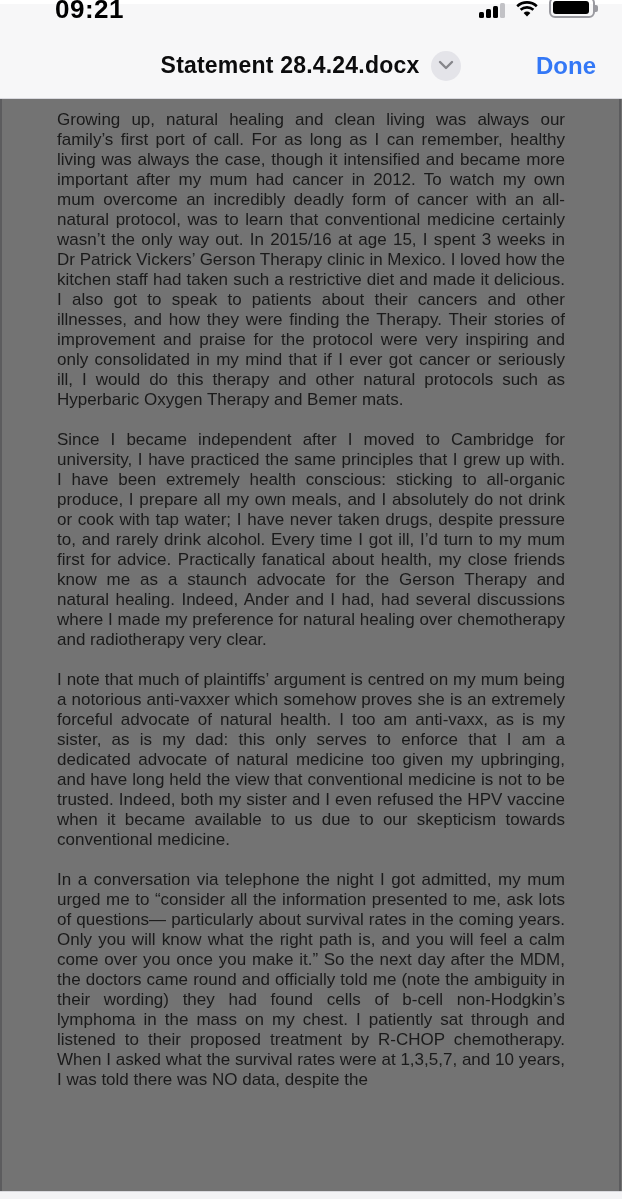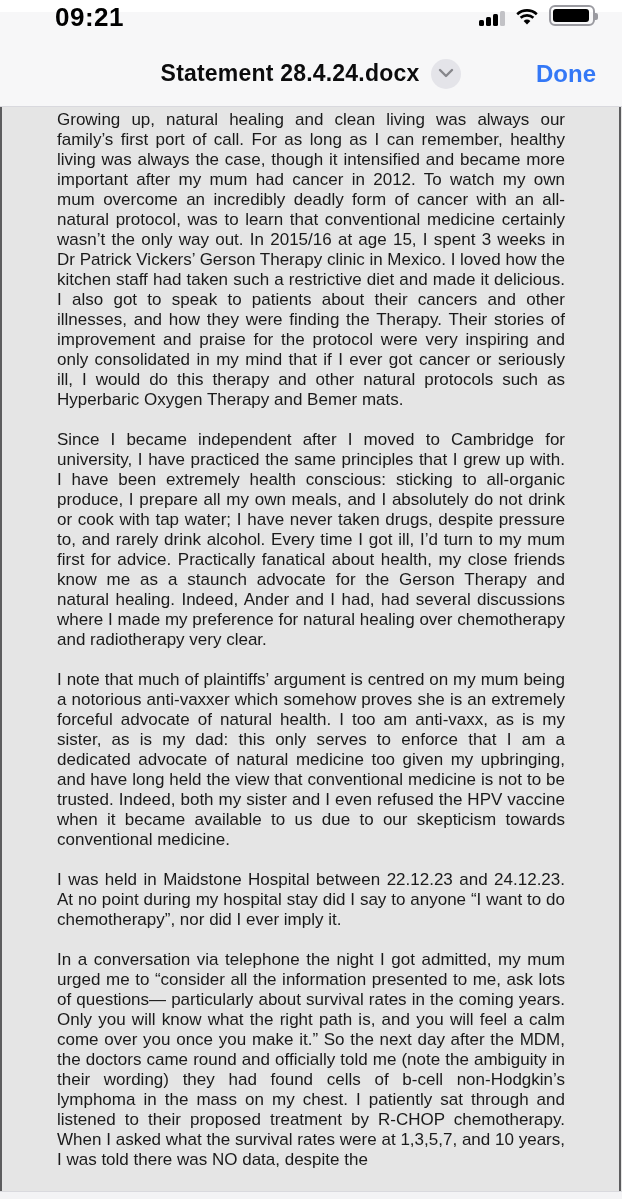--- a/index.html
+++ b/index.html
@@ -18,7 +18,7 @@
   
   .chrome {
     position: absolute;
-    top: 12px; left: 0; right: 0;
+    top: 4px; left: 0; right: 0;
     height: 95px;
     background: #f7f7f8;
     border-bottom: 1px solid #d9d9de;

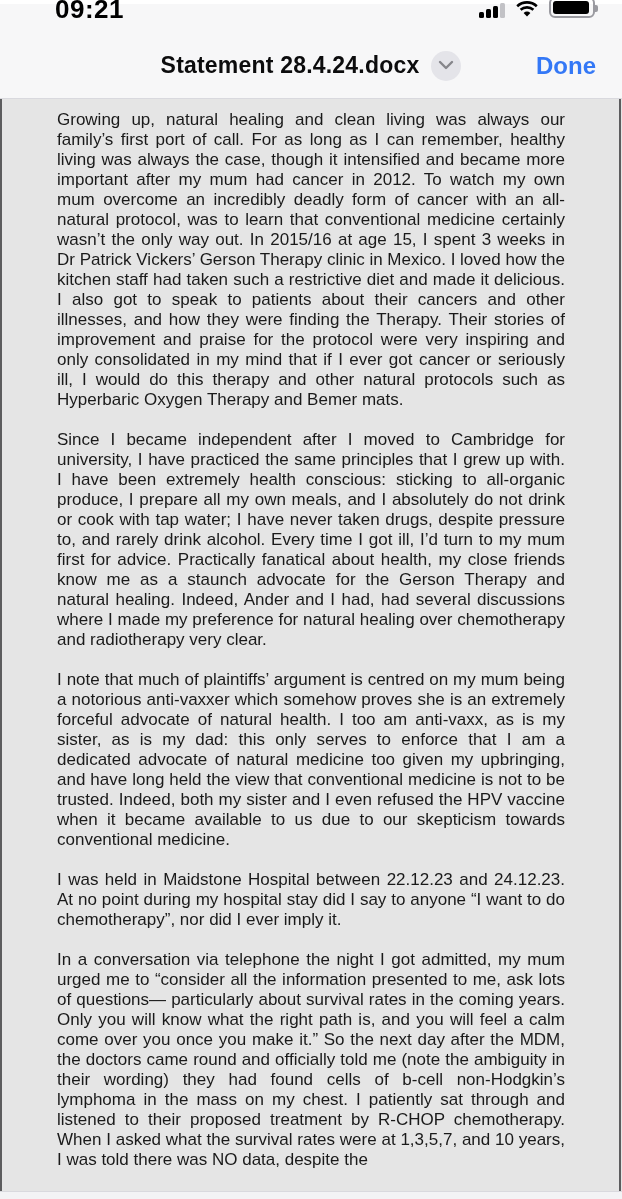--- a/index.html
+++ b/index.html
@@ -122,7 +122,7 @@
   .page {
     position: absolute;
     top: 96px; left: 0; right: 0; bottom: 8px;
-    background: #e5e5e5;
+    background: #737373;
     padding: 14px 57px 0 57px;
     overflow: hidden;
   }

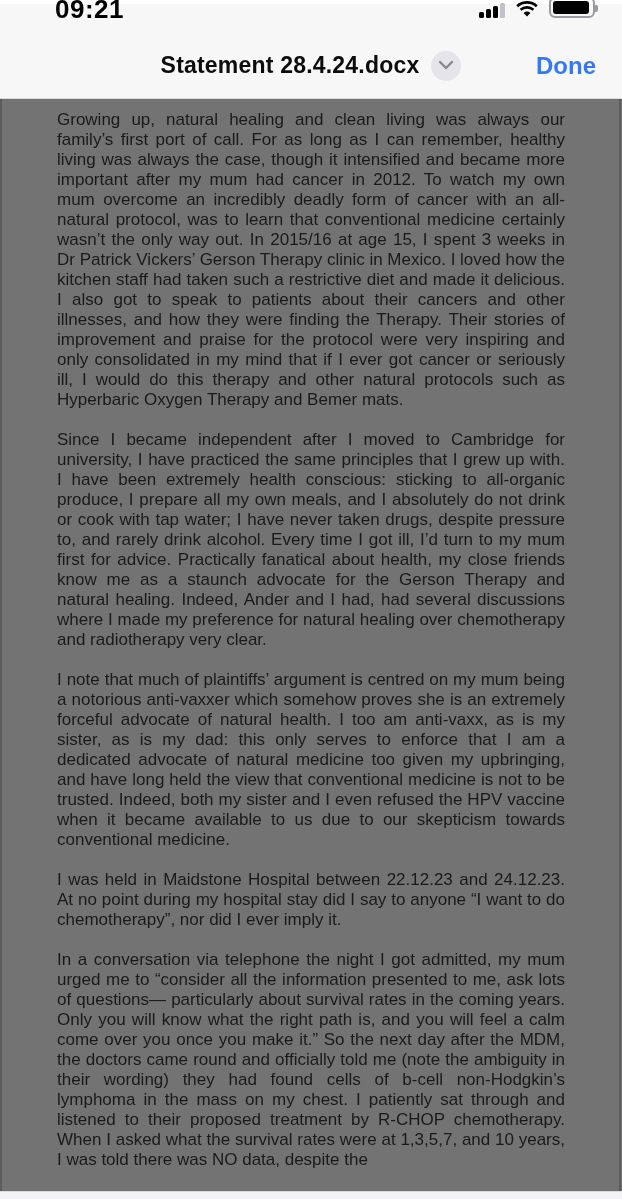--- a/index.html
+++ b/index.html
@@ -203,7 +203,6 @@
     <p>Growing up, natural healing and clean living was always our family’s first port of call. For as long as I can remember, healthy living was always the case, though it intensified and became more important after my mum had cancer in 2012. To watch my own mum overcome an incredibly deadly form of cancer with an all-natural protocol, was to learn that conventional medicine certainly wasn’t the only way out. In 2015/16 at age 15, I spent 3 weeks in Dr Patrick Vickers’ Gerson Therapy clinic in Mexico. I loved how the kitchen staff had taken such a restrictive diet and made it delicious. I also got to speak to patients about their cancers and other illnesses, and how they were finding the Therapy. Their stories of improvement and praise for the protocol were very inspiring and only consolidated in my mind that if I ever got cancer or seriously ill, I would do this therapy and other natural protocols such as Hyperbaric Oxygen Therapy and Bemer mats.</p>
     <p>Since I became independent after I moved to Cambridge for university, I have practiced the same principles that I grew up with. I have been extremely health conscious: sticking to all-organic produce, I prepare all my own meals, and I absolutely do not drink or cook with tap water; I have never taken drugs, despite pressure to, and rarely drink alcohol. Every time I got ill, I’d turn to my mum first for advice. Practically fanatical about health, my close friends know me as a staunch advocate for the Gerson  Therapy and natural healing. Indeed, Ander and I had, had several discussions where I made my preference for natural healing over chemotherapy and radiotherapy very clear.</p>
     <p>I note that much of plaintiffs’ argument is centred on my mum being a notorious anti-vaxxer which somehow proves she is an extremely forceful advocate of natural health. I too am anti-vaxx, as is my sister, as is my dad: this only serves to enforce that I am a dedicated advocate of natural medicine too given my upbringing, and have long held the view that conventional medicine is not to be trusted. Indeed, both my sister and I even refused the HPV vaccine when it became available to us due to our skepticism towards conventional medicine.</p>
-    <p>I was held in Maidstone Hospital between 22.12.23 and 24.12.23. At no point during my hospital stay did I say to anyone “I want to do chemotherapy”, nor did I ever imply it.</p>
     <p>In a conversation via telephone the night I got admitted, my mum urged me to “consider all the information presented to me, ask lots of questions— particularly about survival rates in the coming years. Only you will know what the right path is, and you will feel a calm come over you once you make it.” So the next day after the MDM, the doctors came round and officially told me (note the ambiguity in their wording) they had found cells of b-cell non-Hodgkin’s lymphoma in the mass on my chest. I patiently sat through and listened to their proposed treatment by R-CHOP chemotherapy. When I asked what the survival rates were at 1,3,5,7, and 10 years, I was told there was NO data, despite the</p>
   </div>
 

